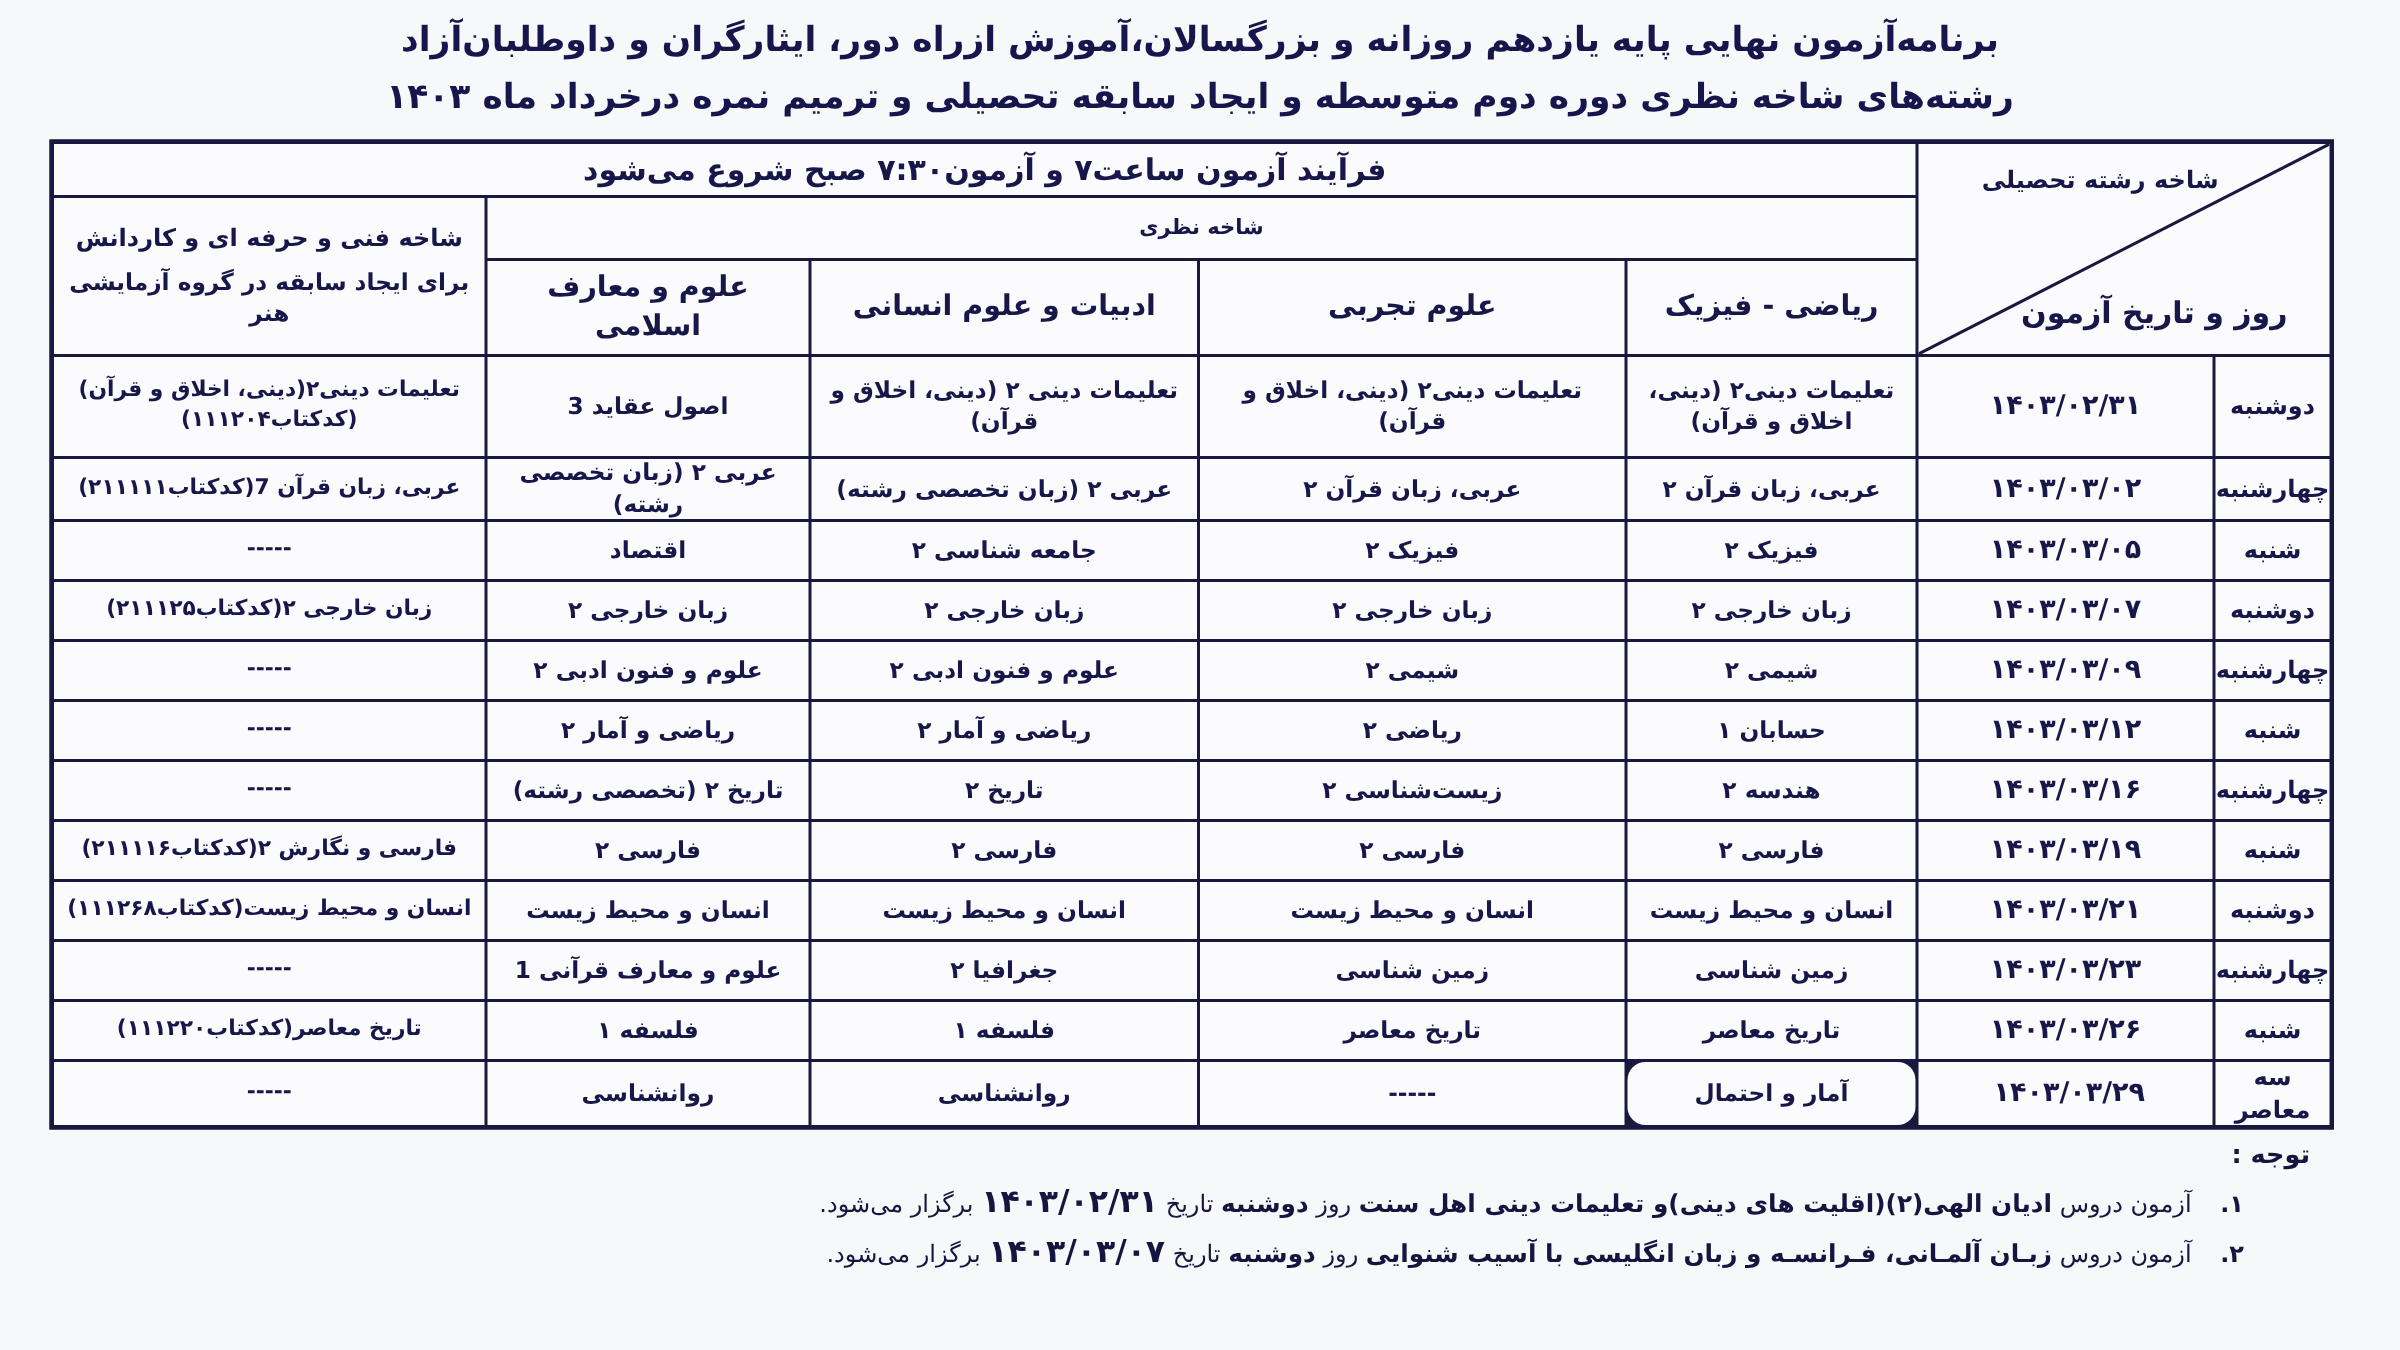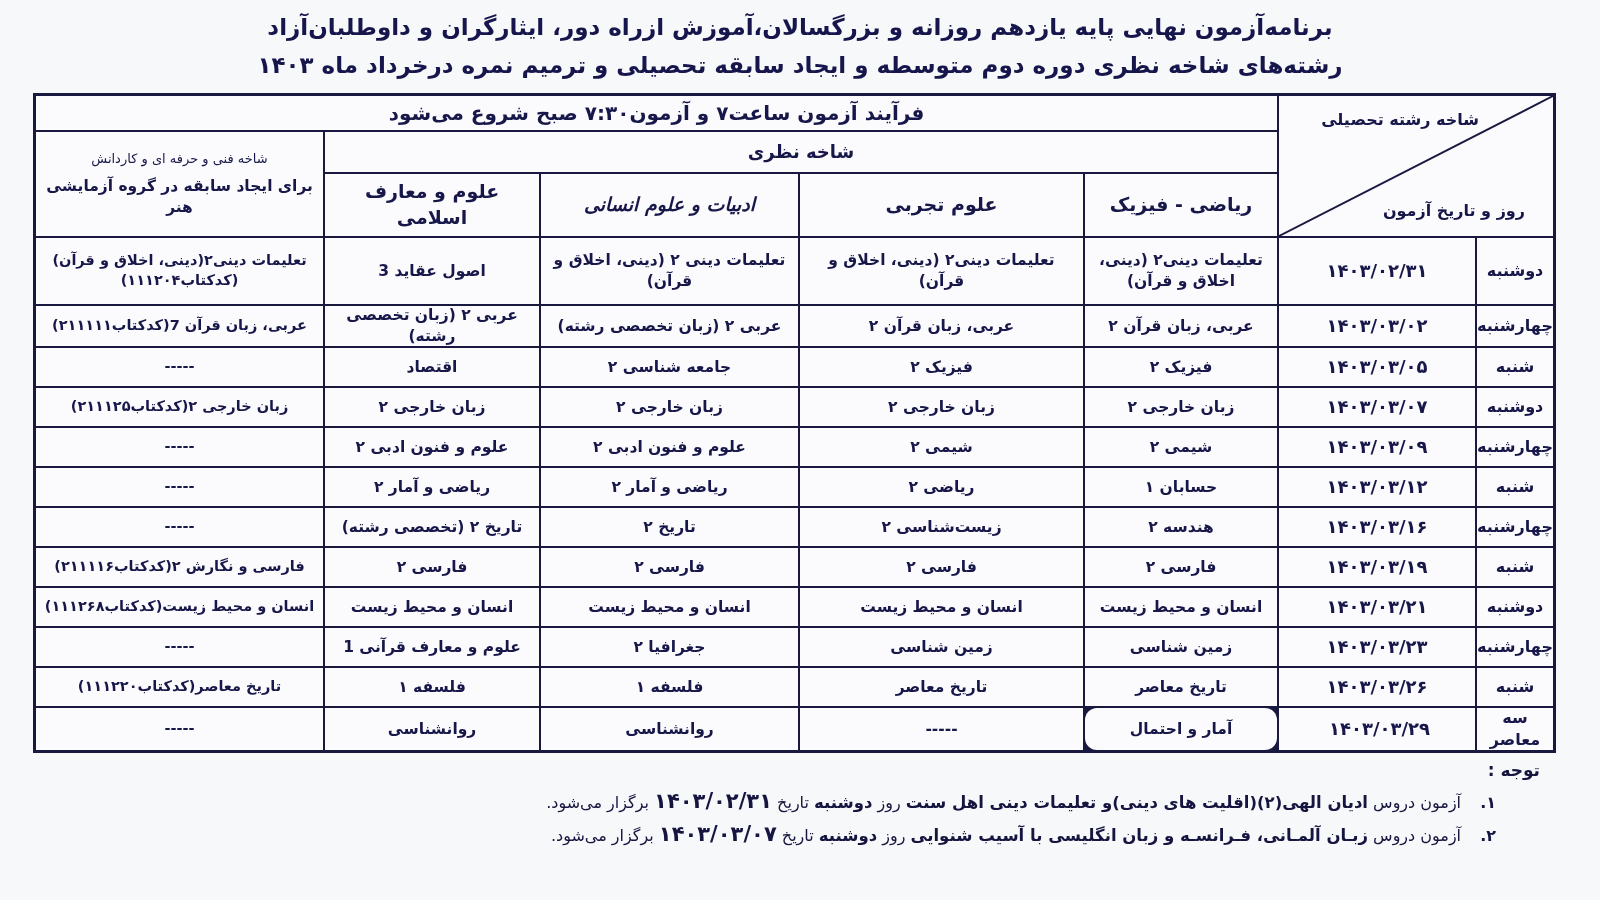--- a/index.html
+++ b/index.html
@@ -46,7 +46,7 @@
   .corner-bottom{ position:absolute; bottom:14px; right:28px; font-size:16px; font-weight:800; }
   .theory-cell{ grid-column:3/7; grid-row:2; font-size:18px; font-weight:800; }
   .voc-head-cell{ grid-column:7; grid-row:2/4; flex-direction:column; gap:8px; padding:4px 10px; }
-  .voc-head-1{ font-size:13px; font-weight:400; }
+  .voc-head-1{ font-size:16px; font-weight:700; }
   .voc-head-2{ font-size:15.5px; font-weight:700; }
   .col-head{ grid-row:3; font-size:19px; font-weight:800; }
   .col-math{ grid-column:3; } .col-science{ grid-column:4; }

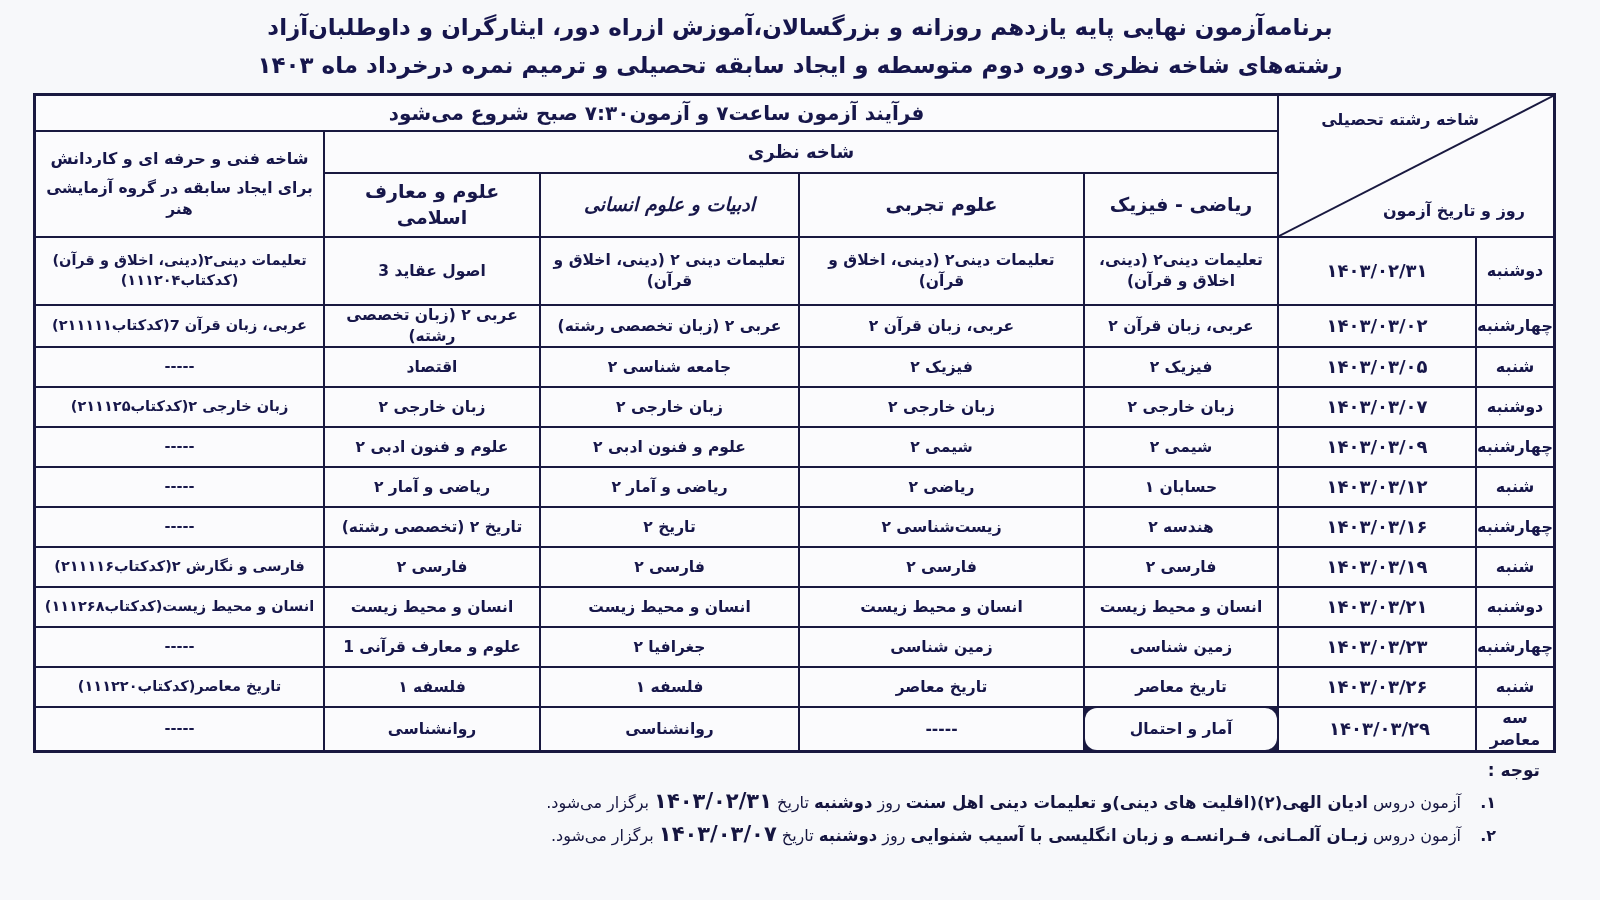--- a/index.html
+++ b/index.html
@@ -44,7 +44,7 @@
   .corner-cell svg{ position:absolute; inset:0; width:100%; height:100%; }
   .corner-top{ position:absolute; top:13px; right:74px; font-size:16px; font-weight:800; }
   .corner-bottom{ position:absolute; bottom:14px; right:28px; font-size:16px; font-weight:800; }
-  .theory-cell{ grid-column:3/7; grid-row:2; font-size:18px; font-weight:800; }
+  .theory-cell{ grid-column:3/7; grid-row:2; font-size:14px; font-weight:800; }
   .voc-head-cell{ grid-column:7; grid-row:2/4; flex-direction:column; gap:8px; padding:4px 10px; }
   .voc-head-1{ font-size:16px; font-weight:700; }
   .voc-head-2{ font-size:15.5px; font-weight:700; }

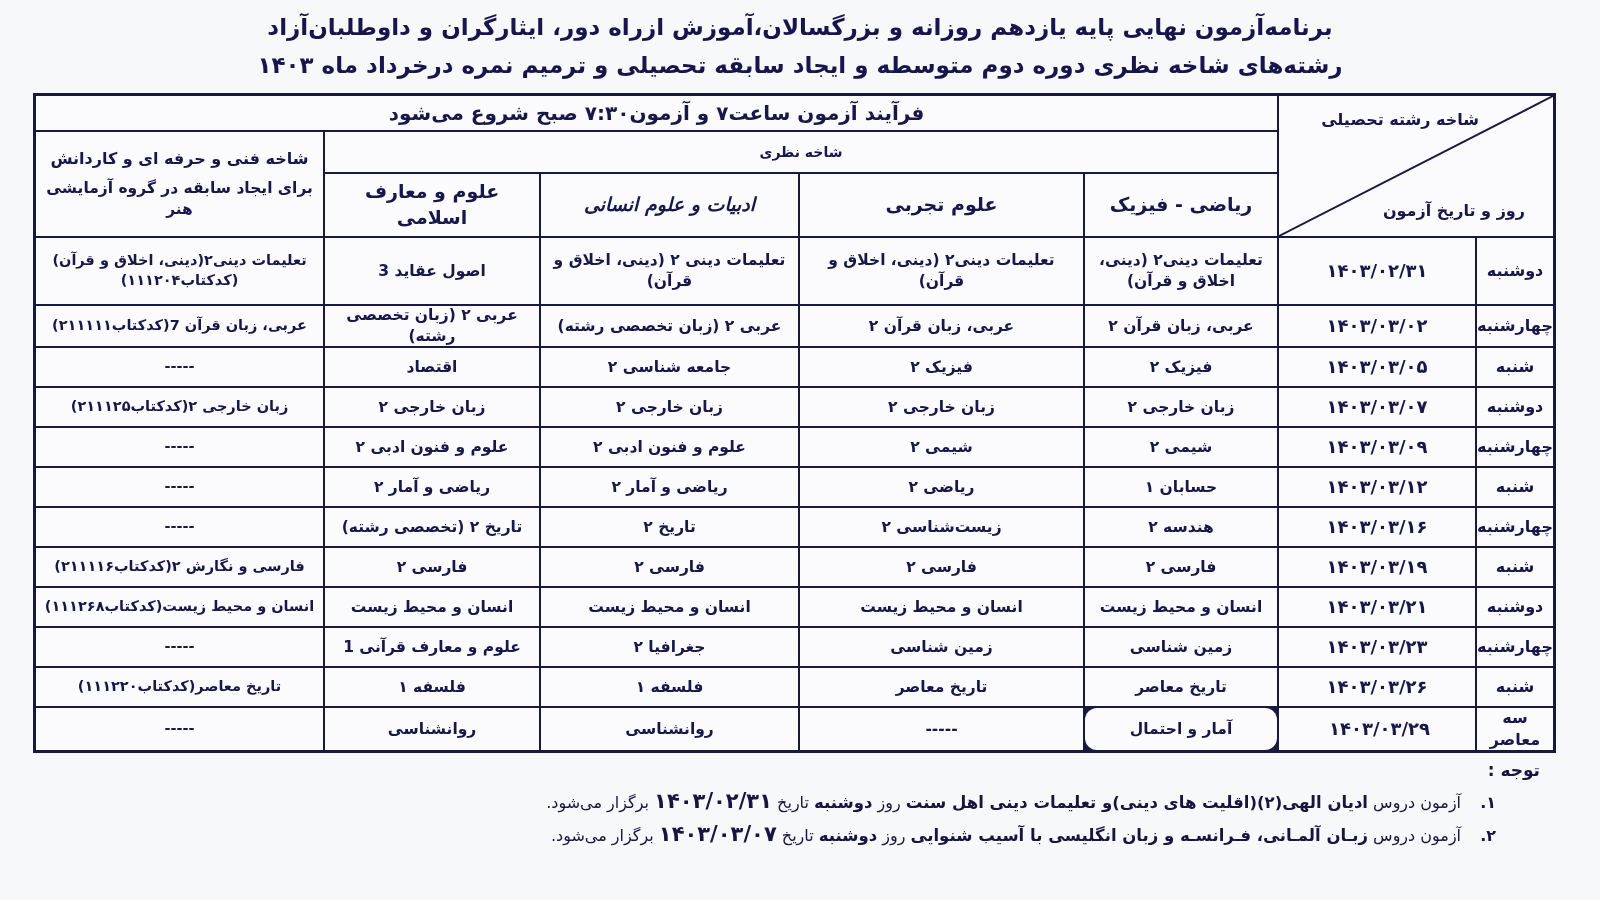--- a/index.html
+++ b/index.html
@@ -50,7 +50,7 @@
   .voc-head-2{ font-size:15.5px; font-weight:700; }
   .col-head{ grid-row:3; font-size:19px; font-weight:800; }
   .col-math{ grid-column:3; } .col-science{ grid-column:4; }
-  .col-humanities{ grid-column:5;font-style:italic; } .col-islamic{ grid-column:6; }
+  .col-humanities{ grid-column:5; } .col-islamic{ grid-column:6; }
 
   .day-cell{ font-size:16px; }
   .date-cell{ font-size:18px; letter-spacing:.5px; }

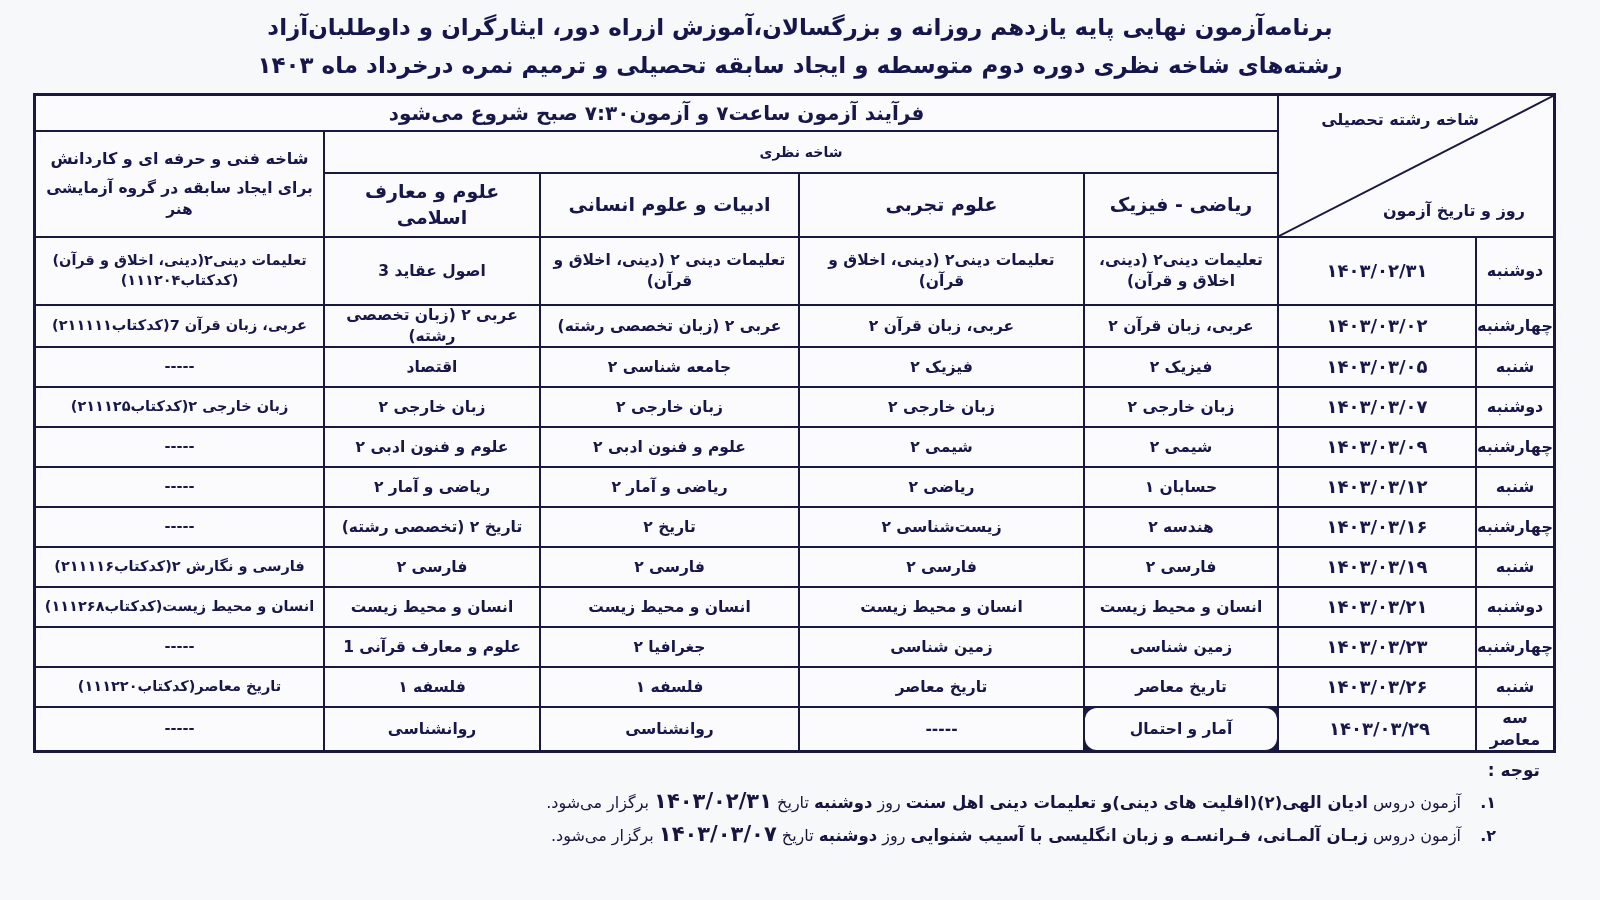--- a/index.html
+++ b/index.html
@@ -43,7 +43,7 @@
   .corner-cell{ grid-column:1/3; grid-row:1/4; position:relative; }
   .corner-cell svg{ position:absolute; inset:0; width:100%; height:100%; }
   .corner-top{ position:absolute; top:13px; right:74px; font-size:16px; font-weight:800; }
-  .corner-bottom{ position:absolute; bottom:14px; right:28px; font-size:16px; font-weight:800; }
+  .corner-bottom{ position:absolute; bottom:14px; right:28px; font-size:20px; font-weight:800; }
   .theory-cell{ grid-column:3/7; grid-row:2; font-size:14px; font-weight:800; }
   .voc-head-cell{ grid-column:7; grid-row:2/4; flex-direction:column; gap:8px; padding:4px 10px; }
   .voc-head-1{ font-size:16px; font-weight:700; }

